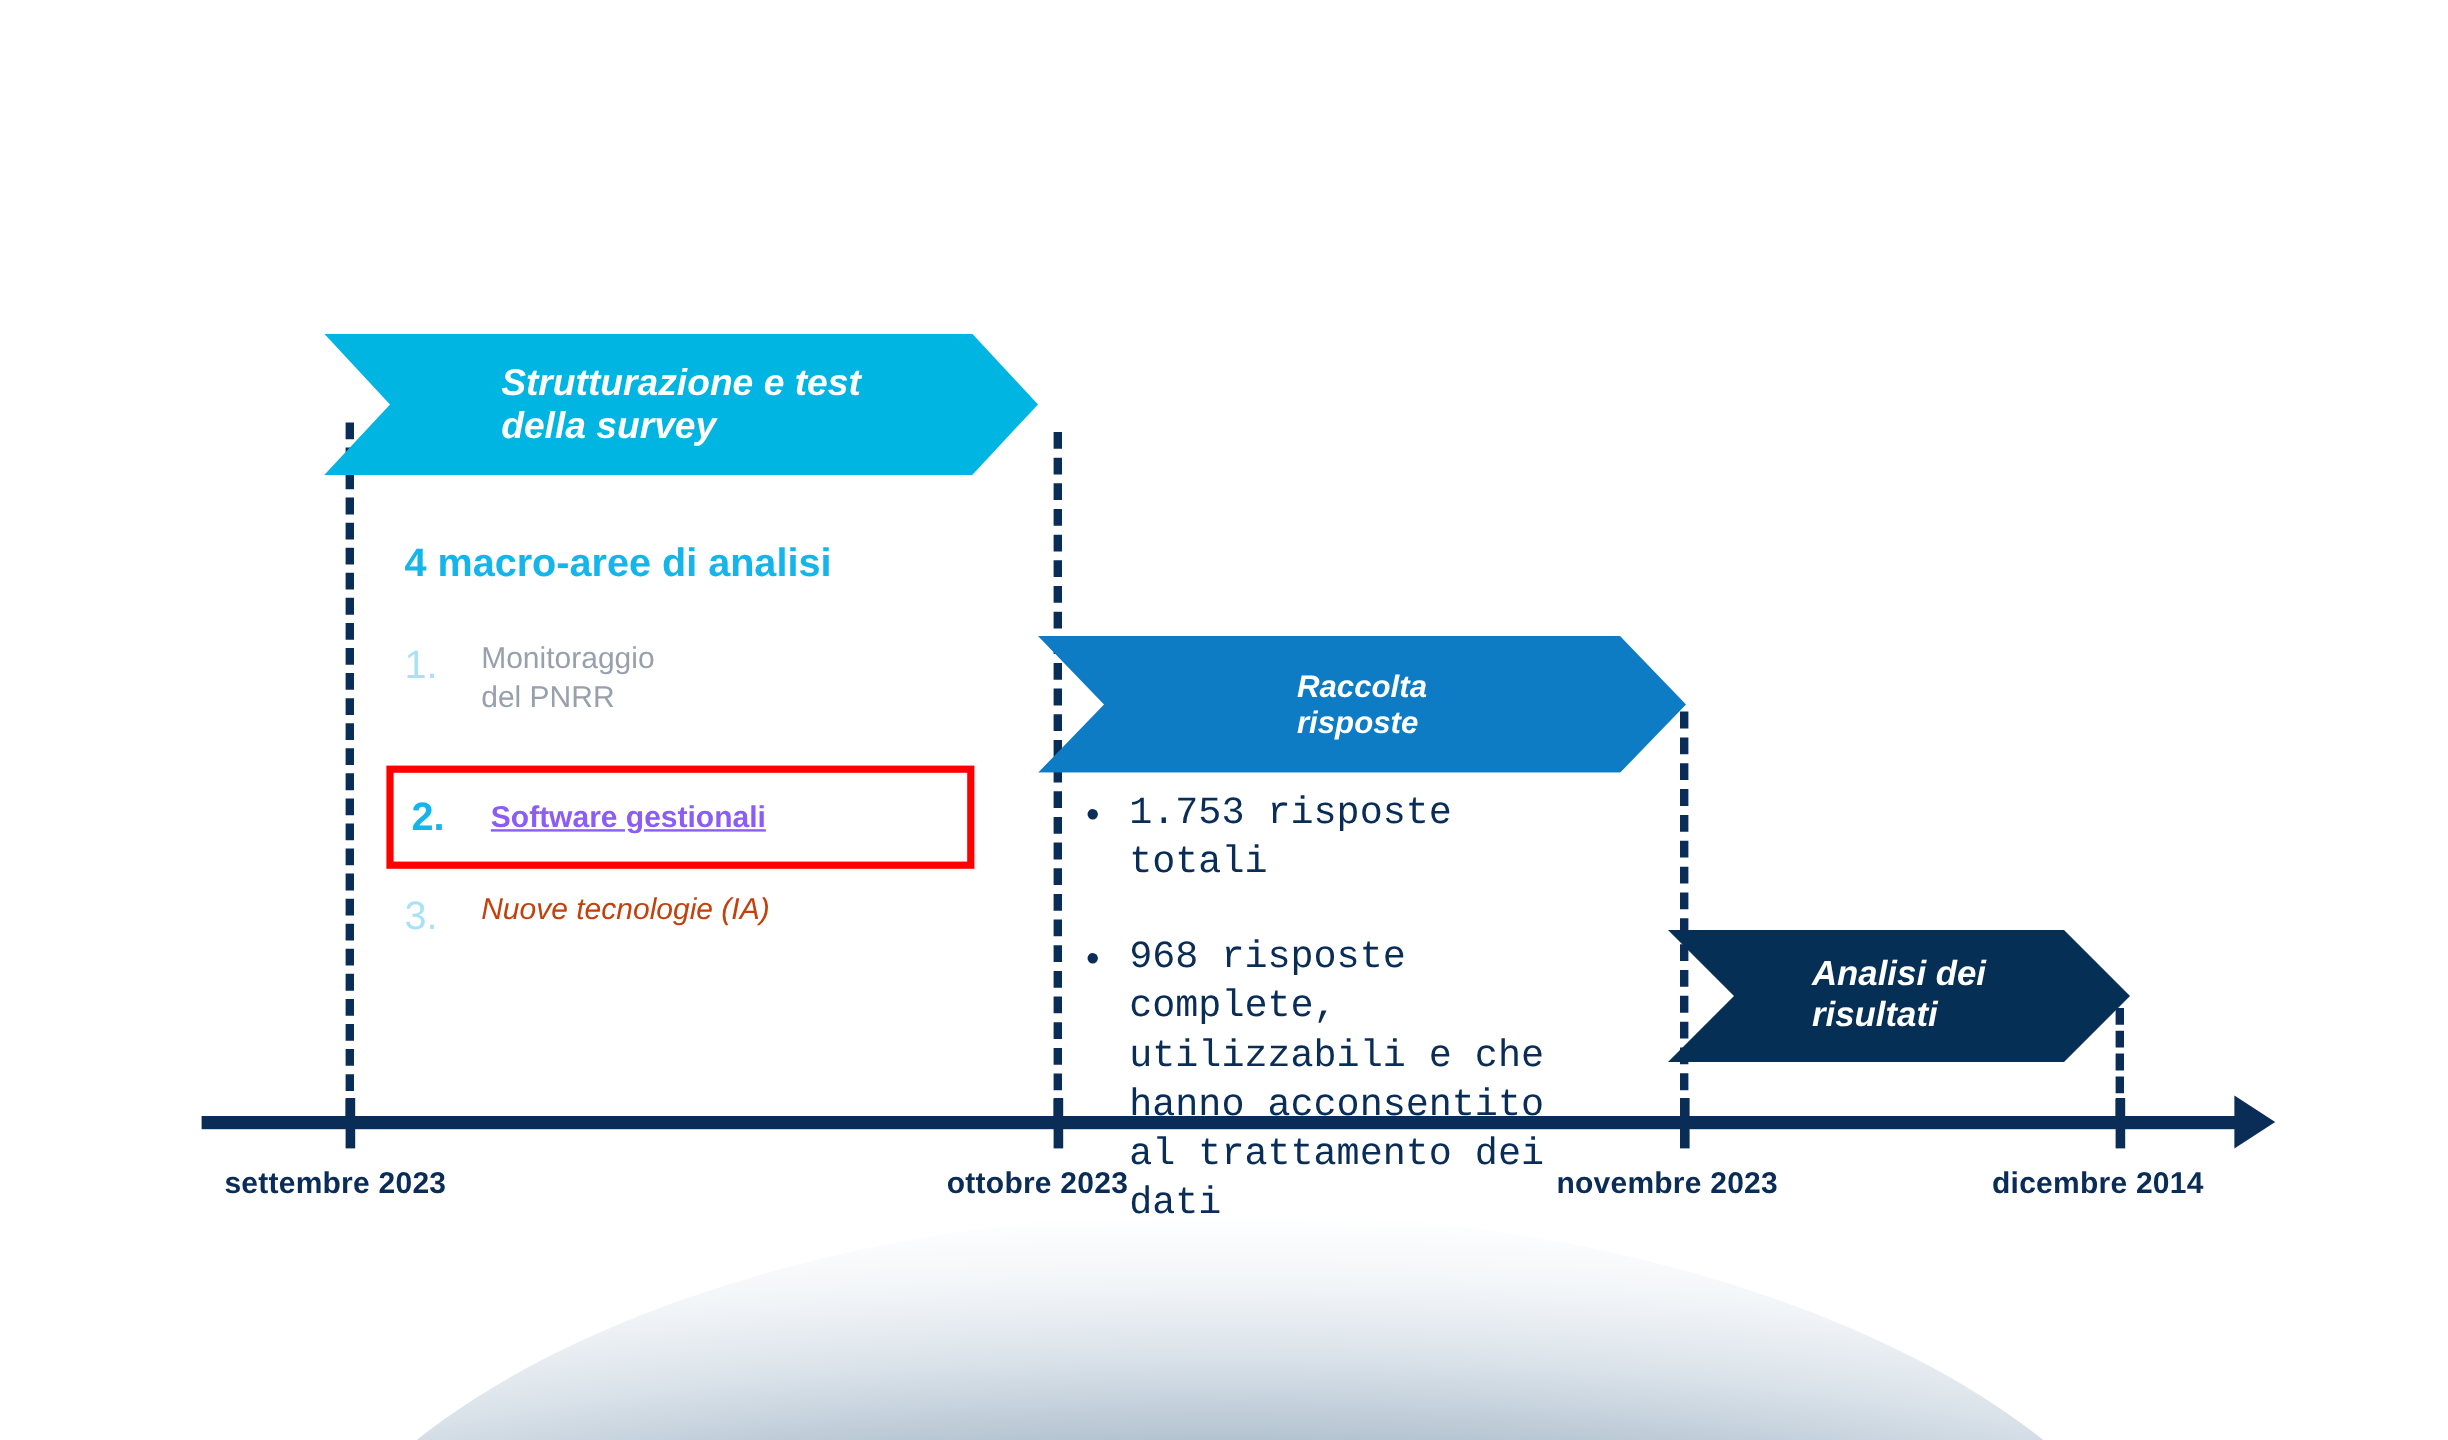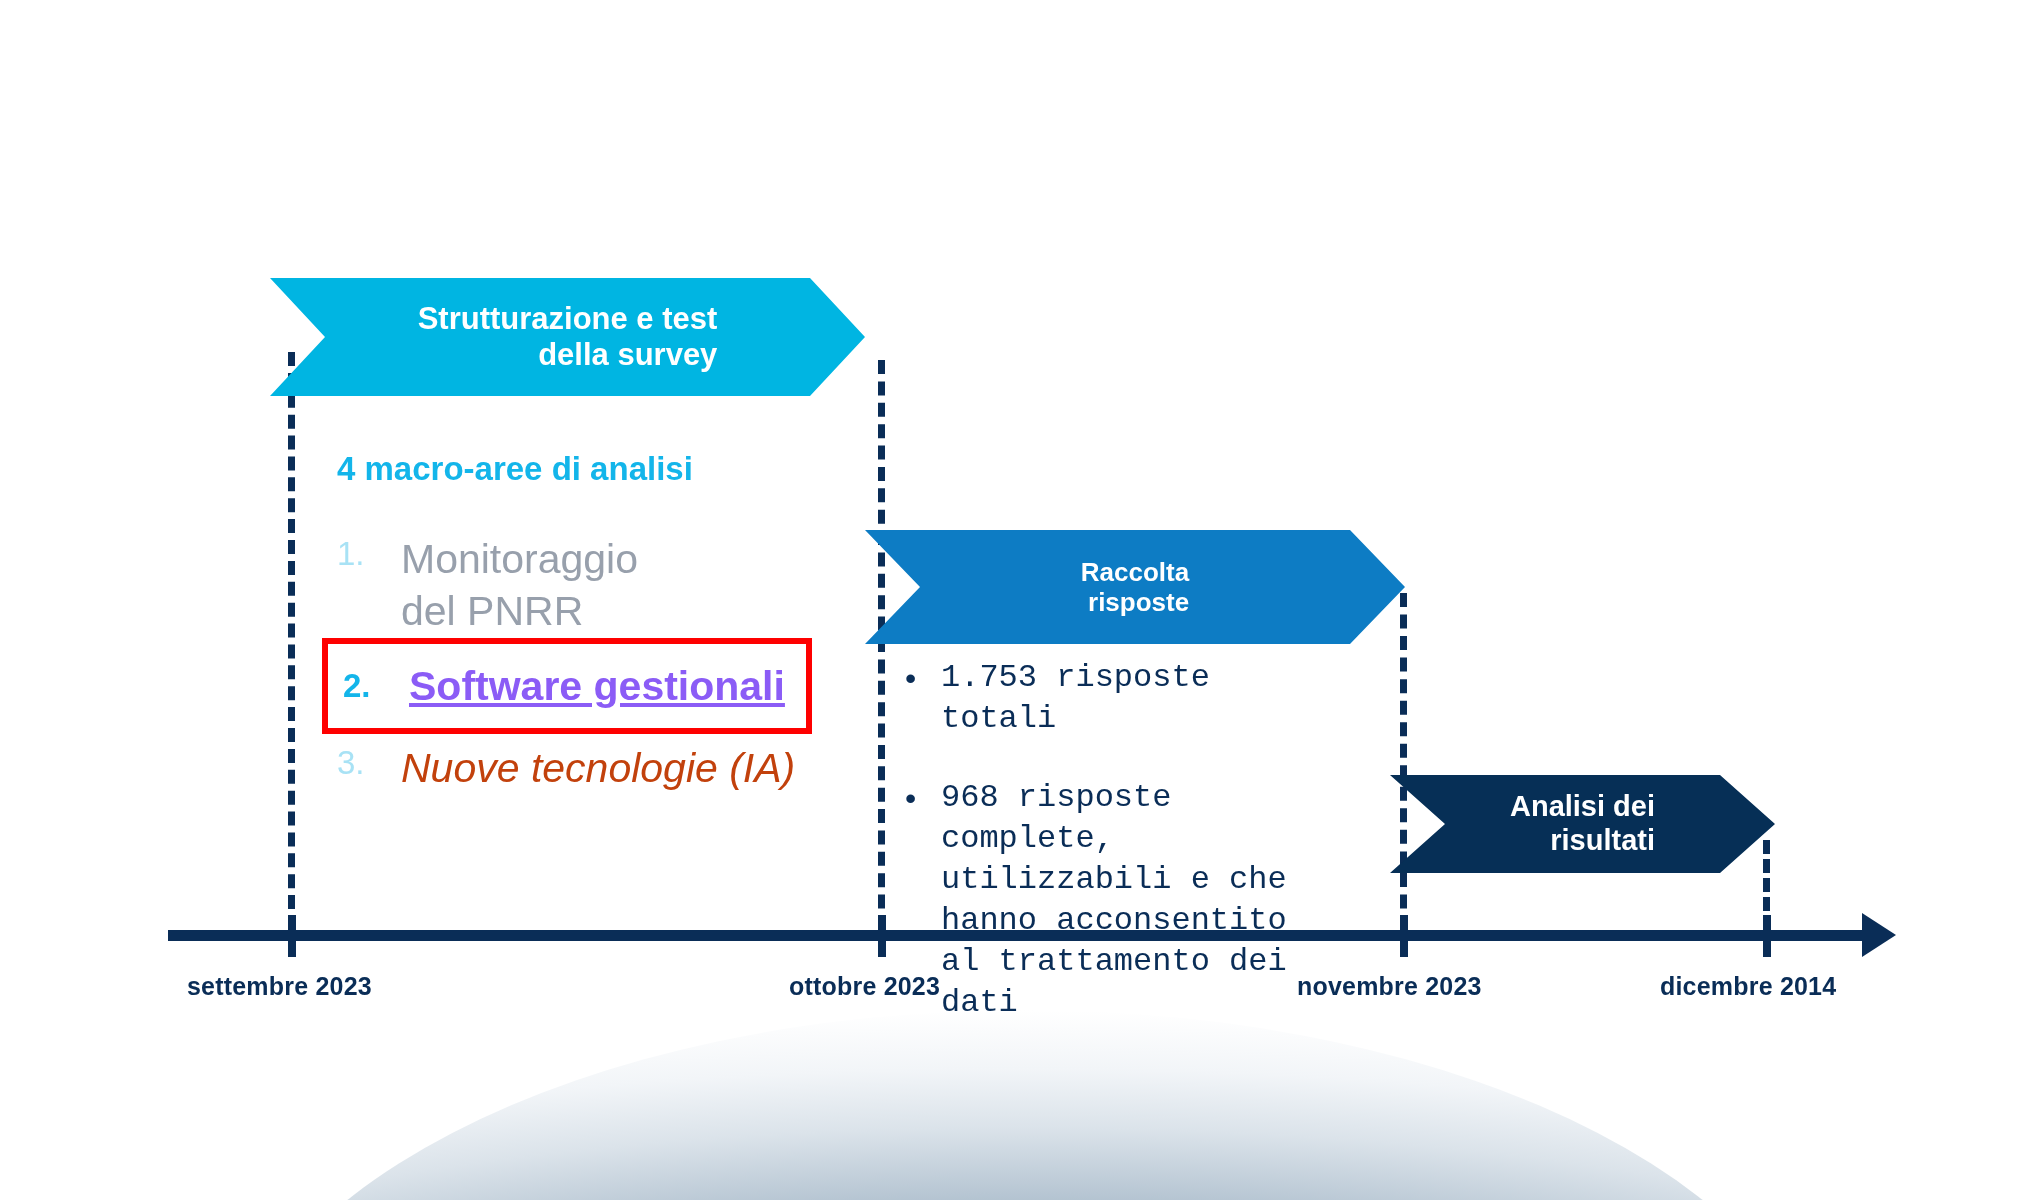--- a/index.html
+++ b/index.html
@@ -82,12 +82,13 @@
     display: flex;
     align-items: center;
     justify-content: center;
-    text-align: right;
+    text-align: left;
     color: #ffffff;
     font-weight: bold;
     line-height: 1.17;
     clip-path: polygon(0 0, calc(100% - 55px) 0, 100% 50%,
                        calc(100% - 55px) 100%, 0 100%, 55px 50%);
+    font-style: italic;
   }
   #chev-1 {
     left: 270px; top: 278px; width: 595px; height: 118px;

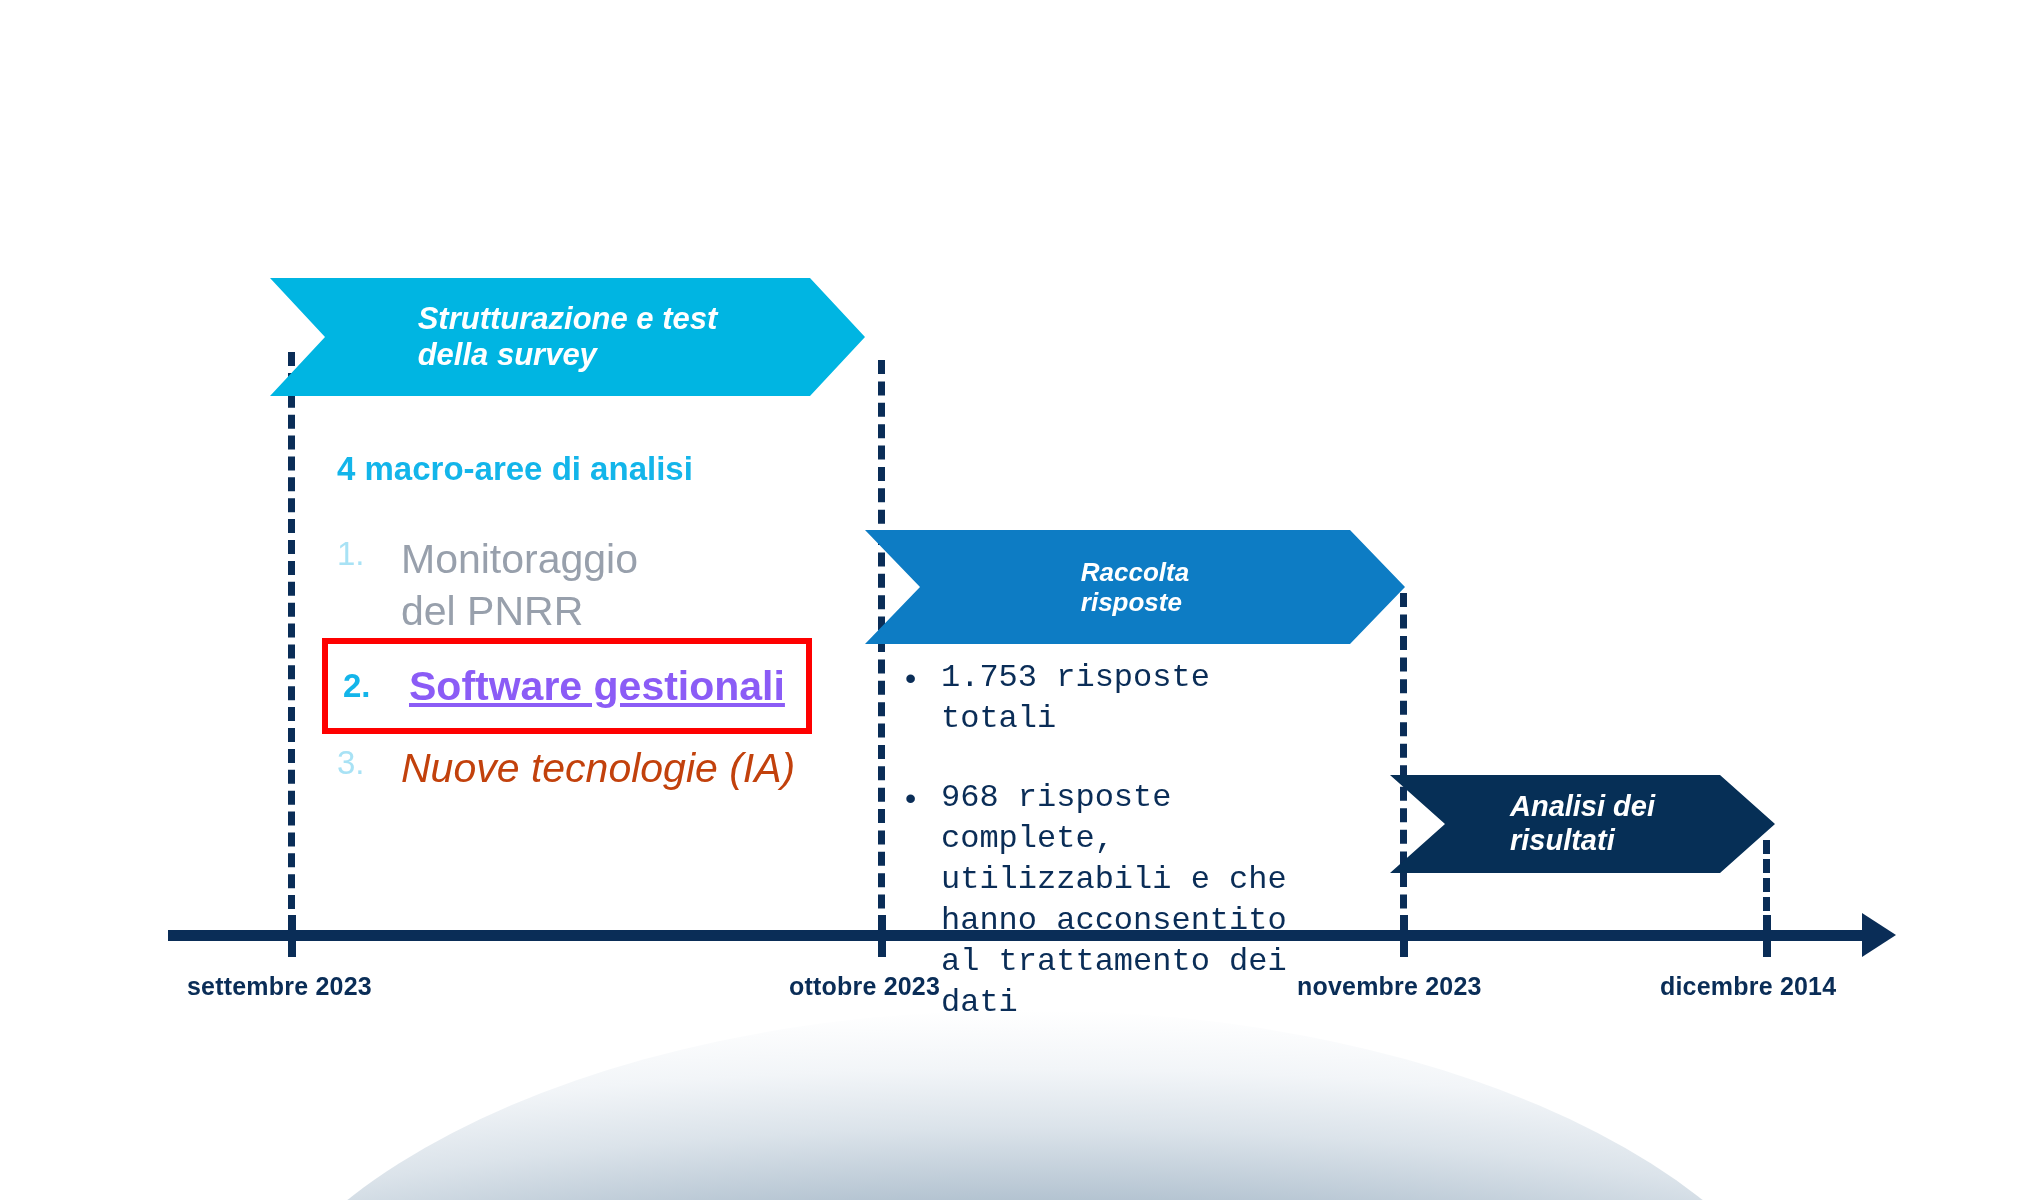--- a/index.html
+++ b/index.html
@@ -125,7 +125,7 @@
     line-height: 1.28;
   }
   .macro-text {
-    font-size: 41px;
+    font-size: 25px;
     line-height: 1.28;
   }
   #macro-item-1 { left: 337px; top: 533px; }

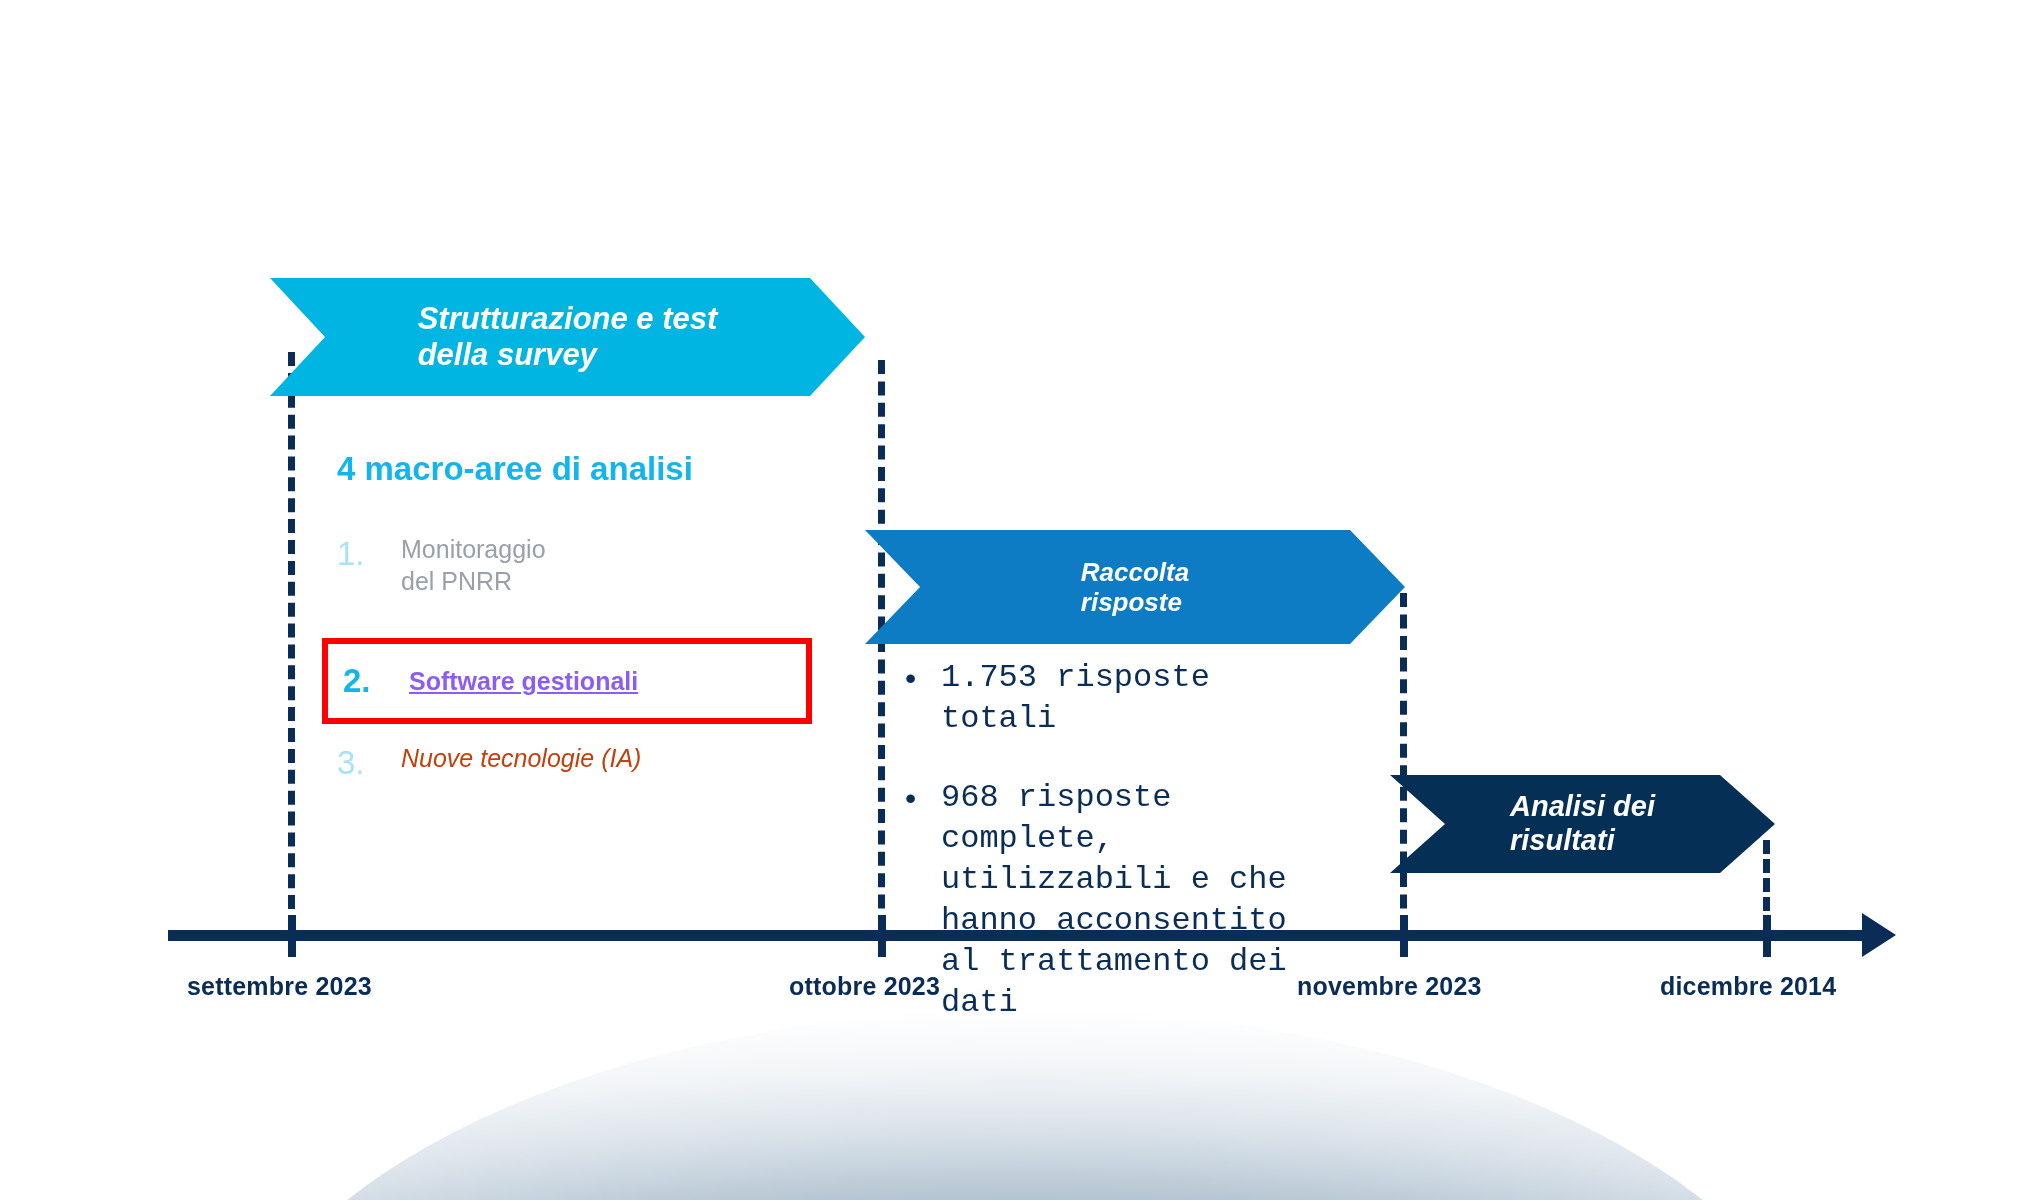--- a/index.html
+++ b/index.html
@@ -99,7 +99,7 @@
     background: #0d7cc4; font-size: 26px;
   }
   #chev-3 {
-    left: 1390px; top: 775px; width: 385px; height: 98px;
+    left: 1390px; top: 775px; width: 385px; height: 110px;
     background: #062f56; font-size: 29px;
   }
   .chevron-label { display: block; }

